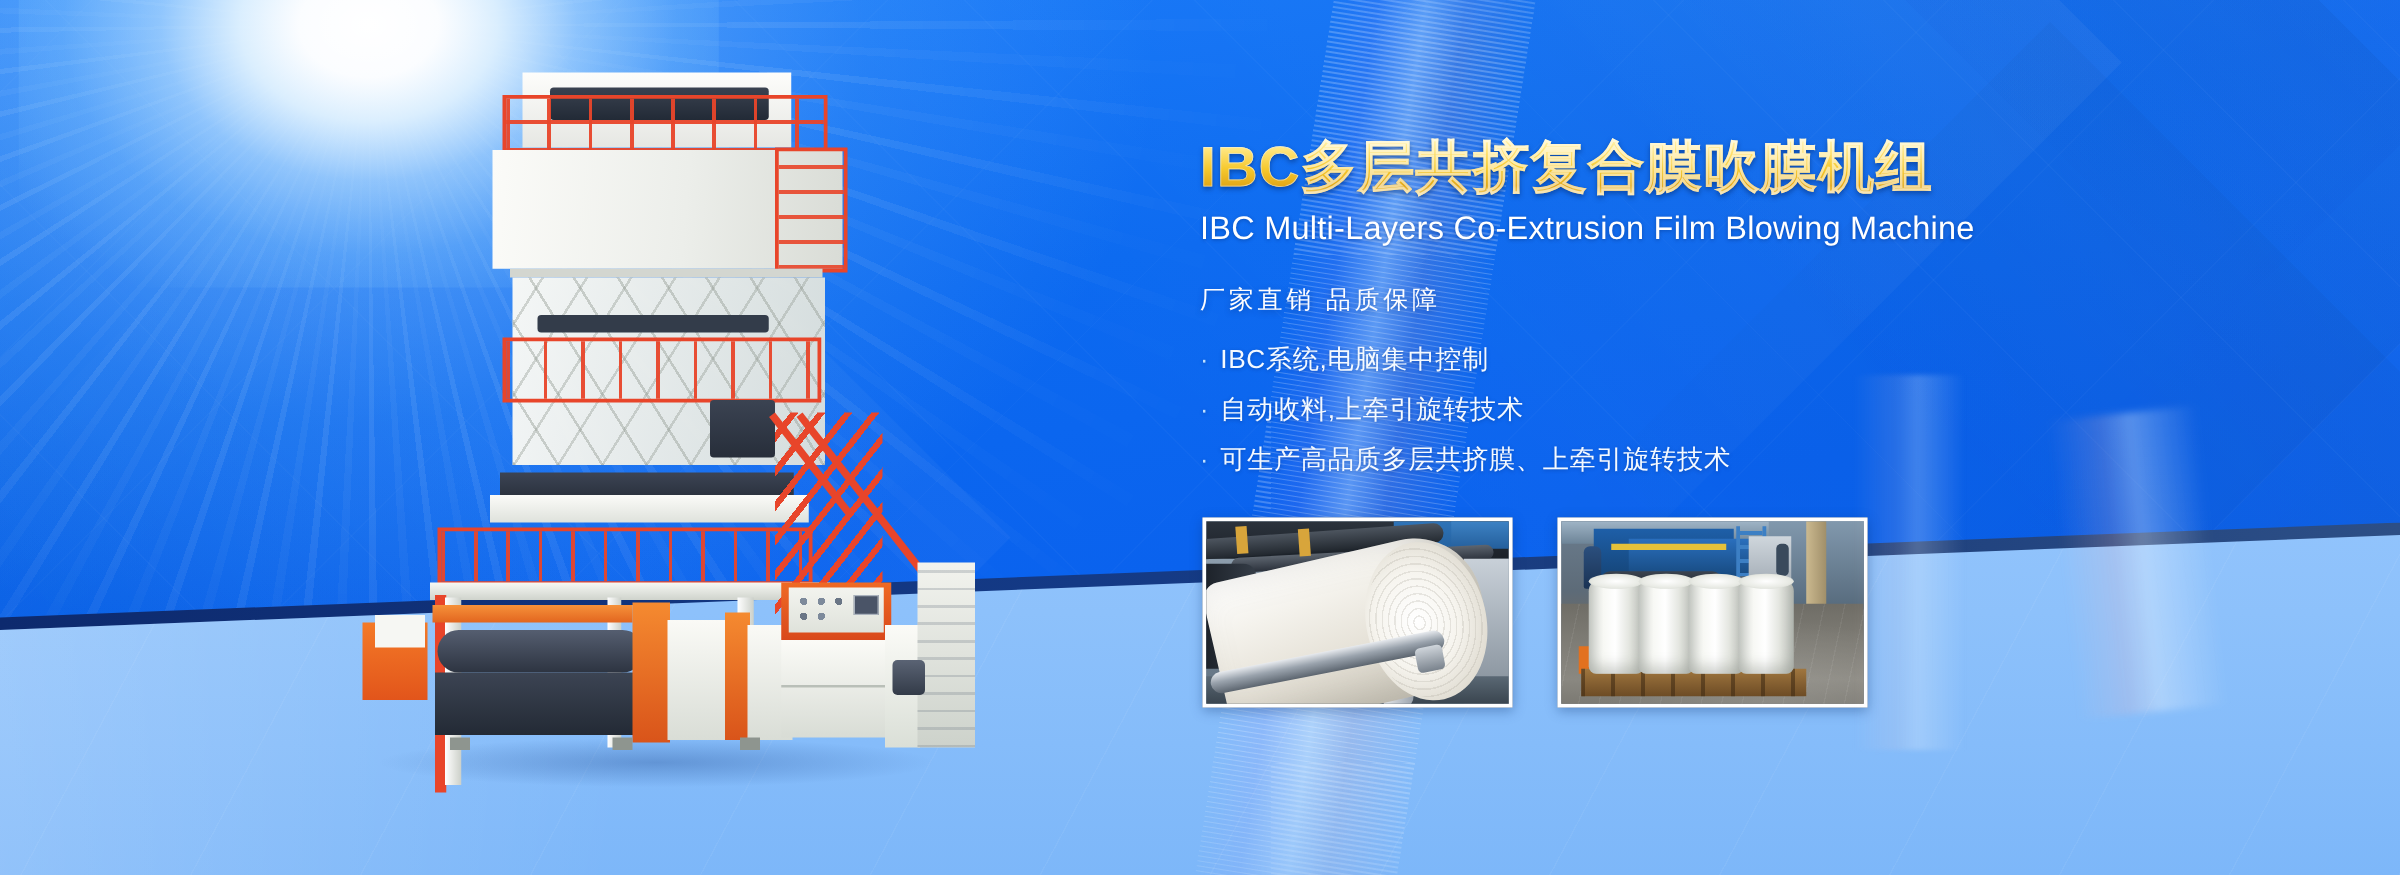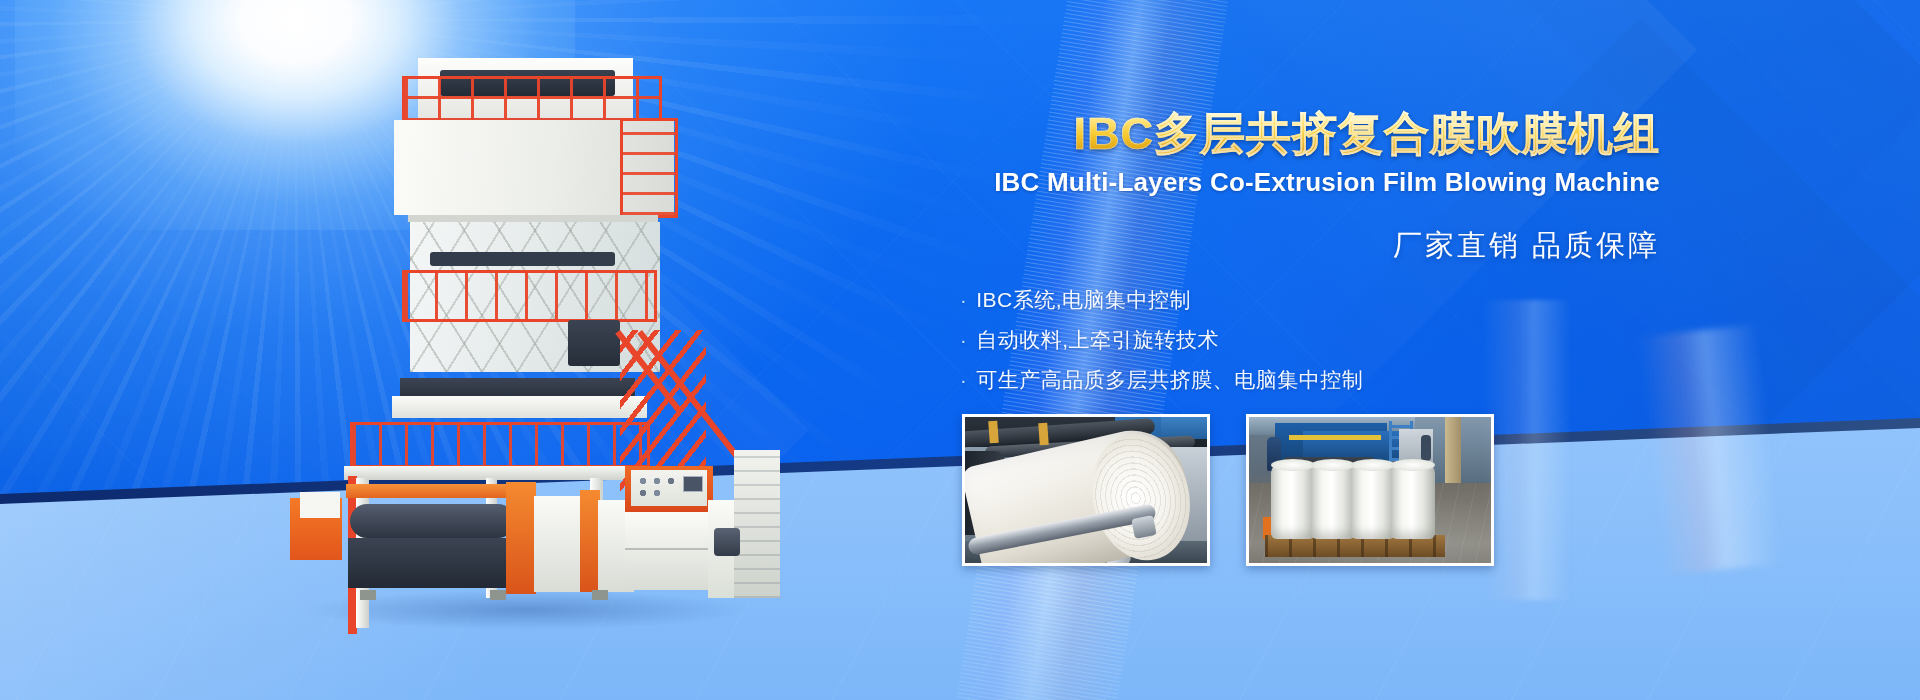--- a/index.html
+++ b/index.html
@@ -311,7 +311,6 @@
     position: absolute;
     left: 960px; top: 108px;
     width: 700px;
-    text-align: right;
   }
 
   .headline {

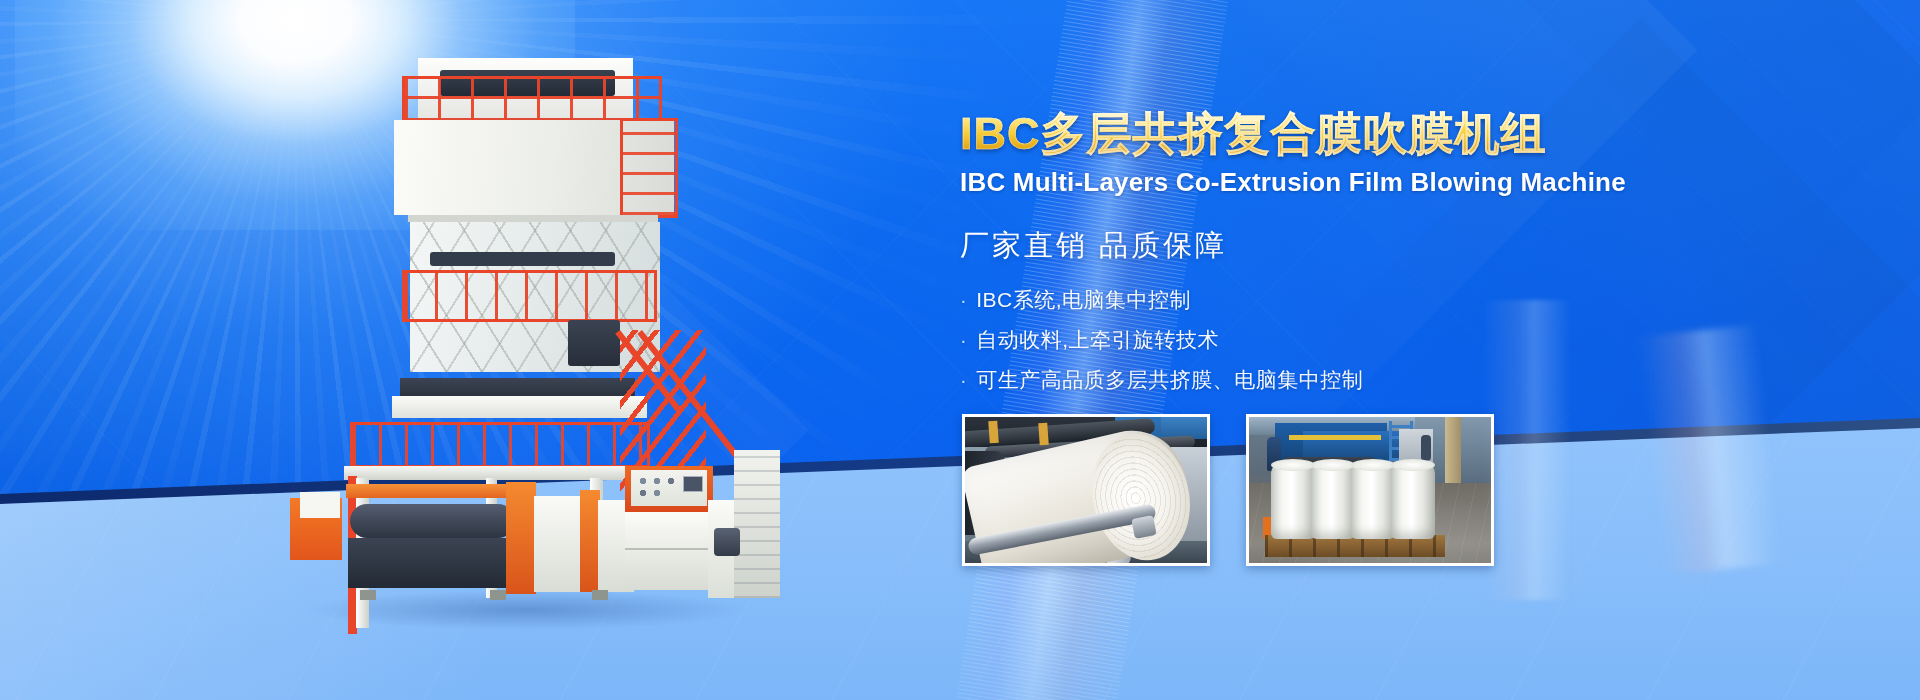--- a/index.html
+++ b/index.html
@@ -330,7 +330,7 @@
   .subhead-en {
     margin-top: 7px;
     font-size: 26px;
-    font-weight: 700;
+    font-weight: 400;
     color: #ffffff;
     letter-spacing: 0.2px;
     white-space: nowrap;

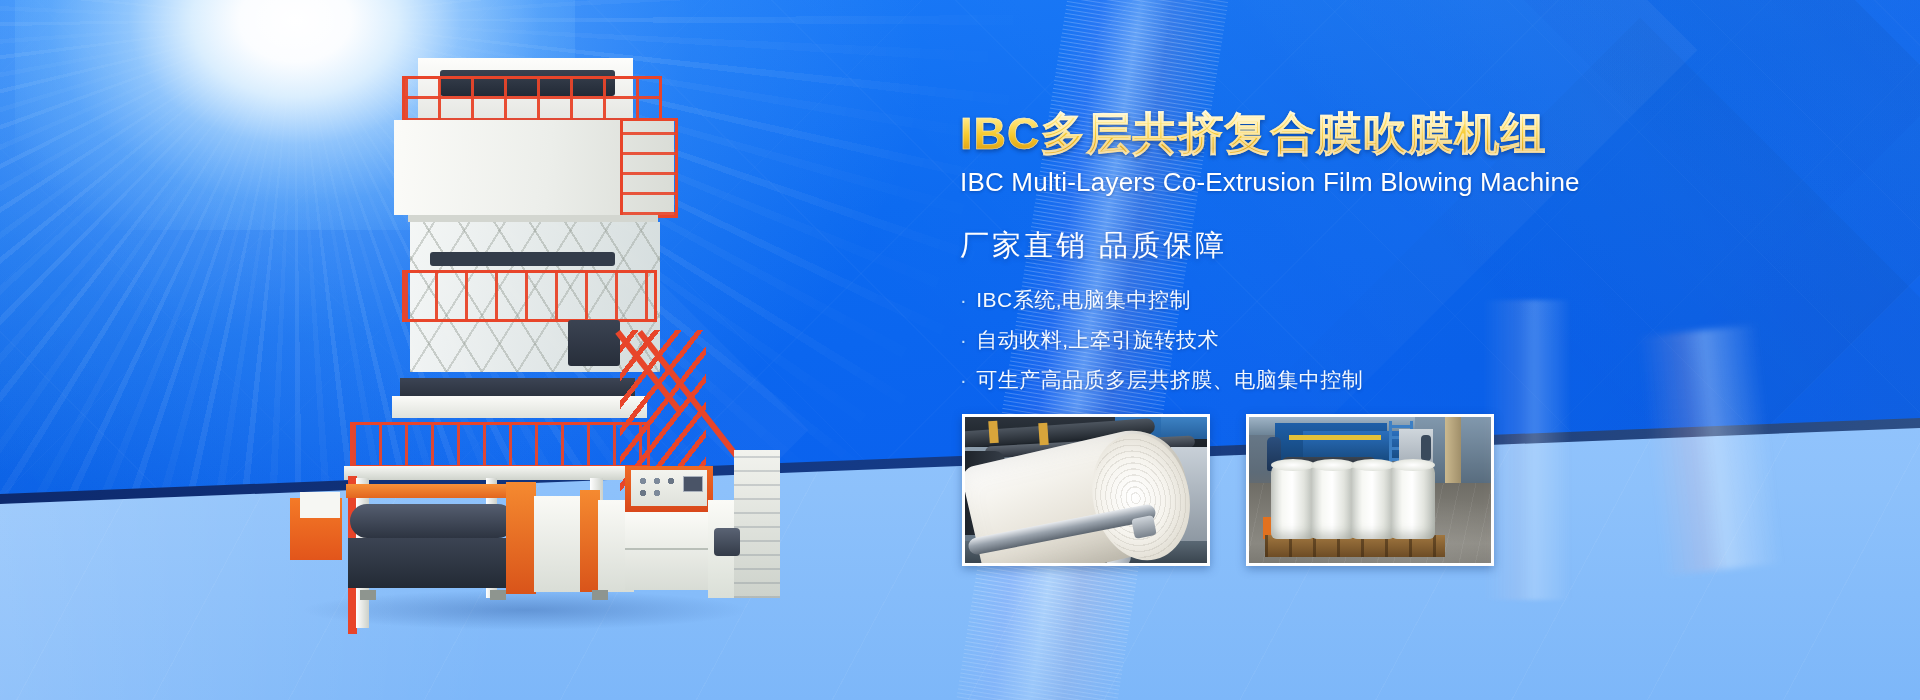--- a/index.html
+++ b/index.html
@@ -339,7 +339,7 @@
 
   .tagline {
     margin-top: 28px;
-    font-size: 29px;
+    font-size: 20px;
     font-weight: 400;
     color: #fdfdff;
     letter-spacing: 3px;

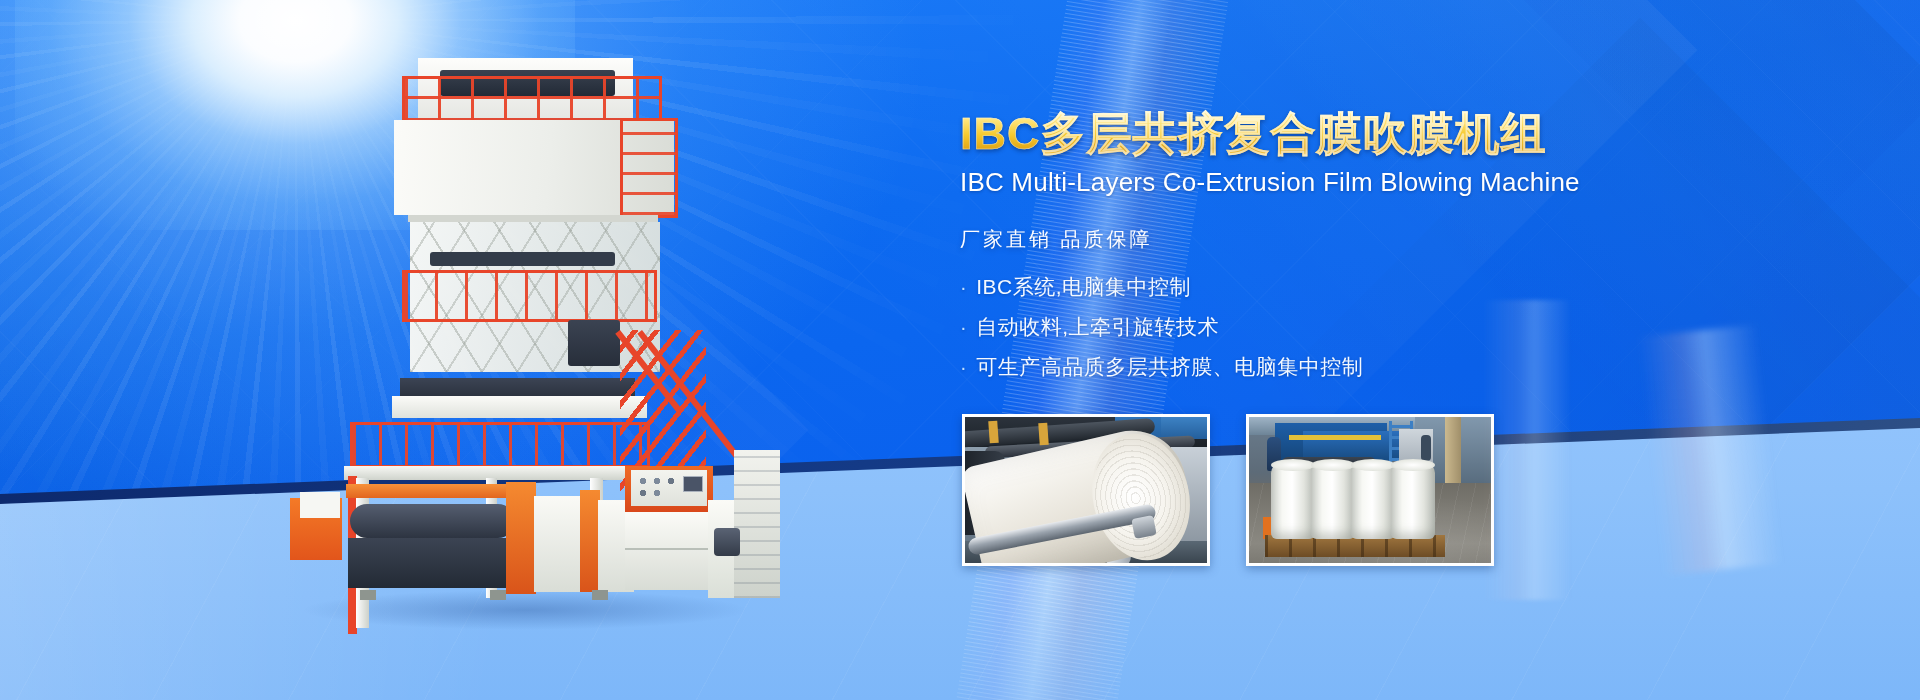--- a/index.html
+++ b/index.html
@@ -587,7 +587,7 @@
       </li>
       <li class="bullet">
         <span class="bullet-dot">·</span>
-        <span>可生产高品质多层共挤膜、电脑集中控制</span>
+        <span>可生产高品质多层共挤膜、上牵引旋转技术</span>
       </li>
     </ul>
   </div>

